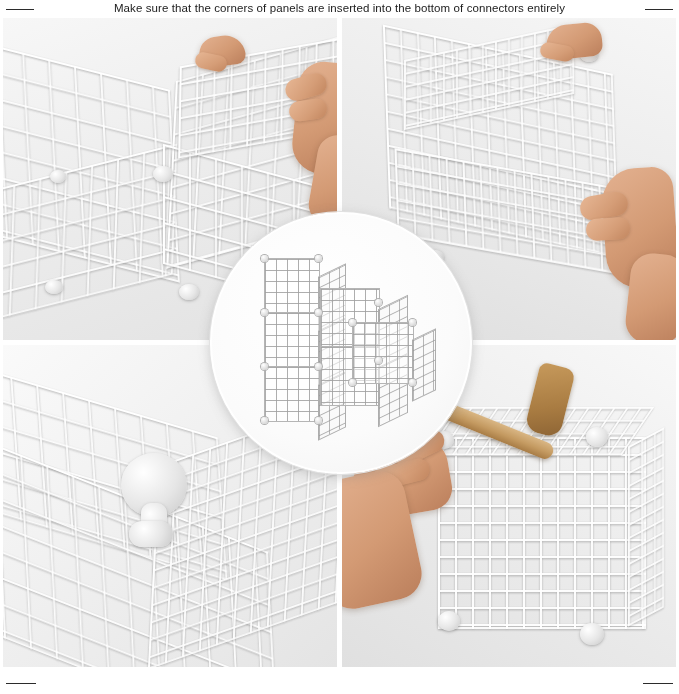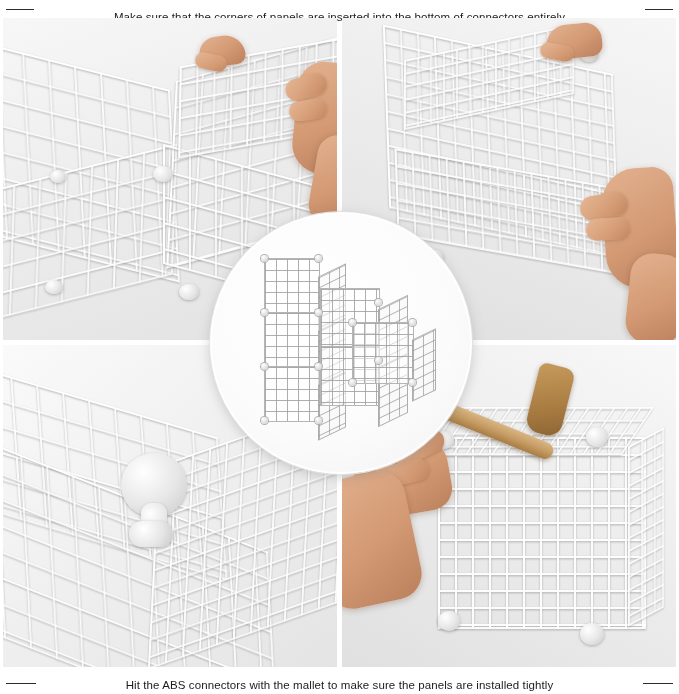--- a/index.html
+++ b/index.html
@@ -32,7 +32,7 @@
     letter-spacing: 0.1px;
     white-space: nowrap;
   }
-  .caption-top { top: 11px; }
+  .caption-top { top: 2px; }
   .caption-bottom { bottom: 3px; }
 
   

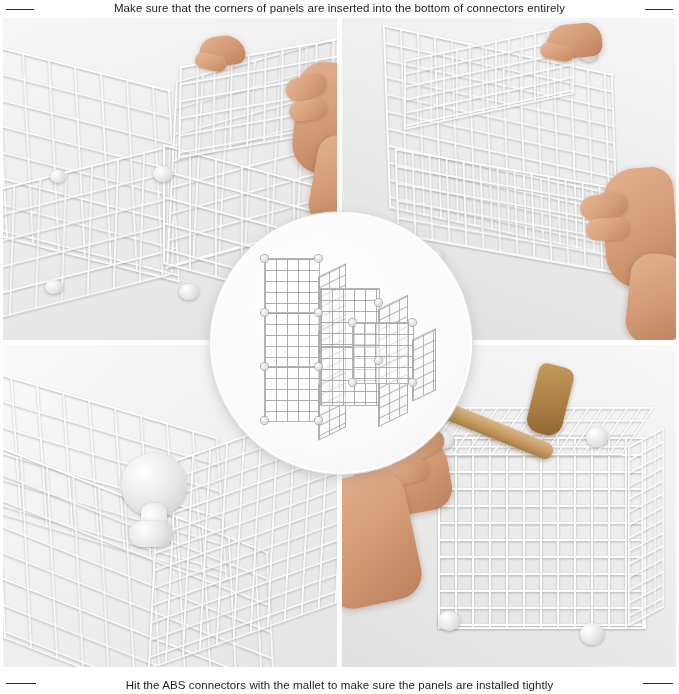--- a/index.html
+++ b/index.html
@@ -295,7 +295,6 @@
     </div>
   </div>
 
-  <div class="caption caption-bottom">Hit the ABS connectors with the mallet to make sure the panels are installed tightly</div>
   <div class="rule rule-bl"></div>
   <div class="rule rule-br"></div>
 

